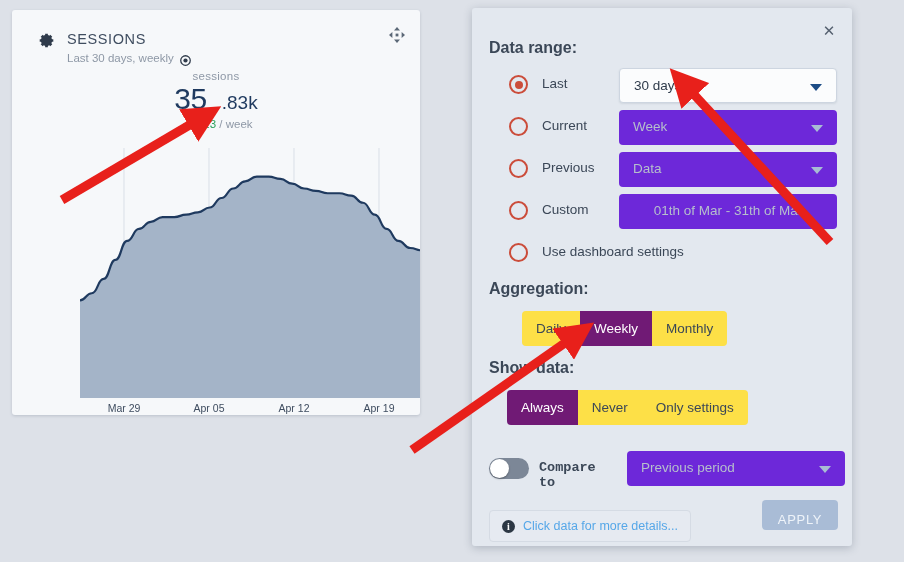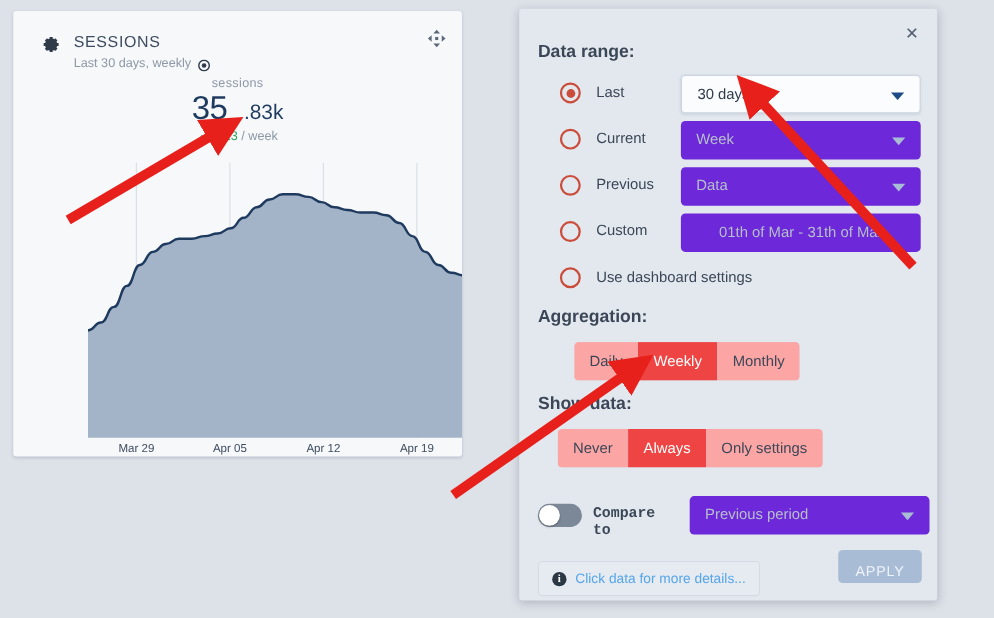--- a/index.html
+++ b/index.html
@@ -257,7 +257,7 @@
     font-size: 13.5px;
     color: #3b4757;
     cursor: pointer;
-    background: #fca5a5;
+    background: #fde047;
     white-space: nowrap;
   }
   .seg-btn.active {

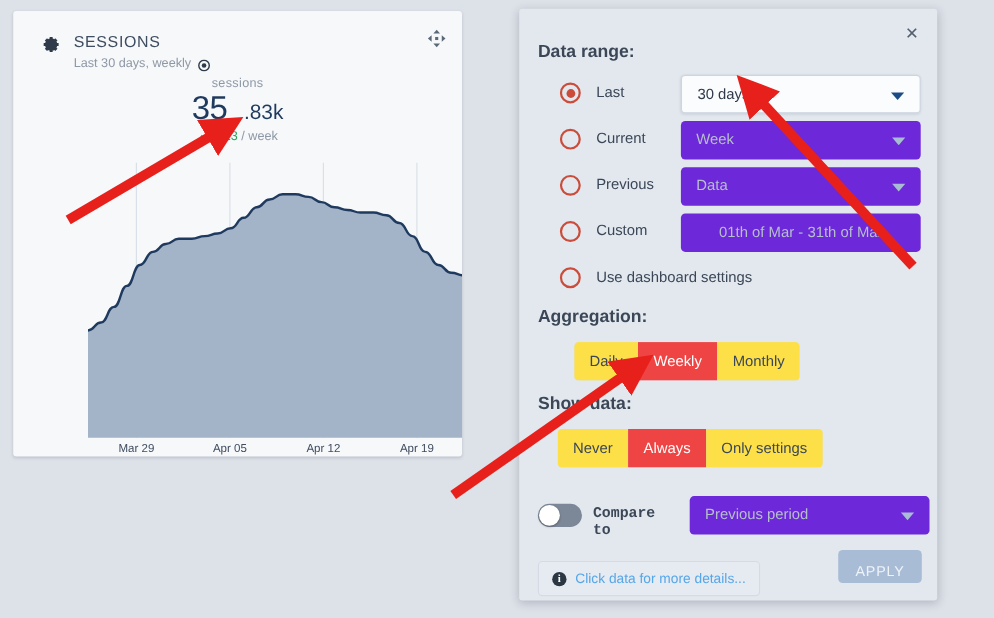--- a/index.html
+++ b/index.html
@@ -261,7 +261,7 @@
     white-space: nowrap;
   }
   .seg-btn.active {
-    background: #ef4444;
+    background: #701a75;
     color: #ffffff;
   }
   #seg-aggregation {

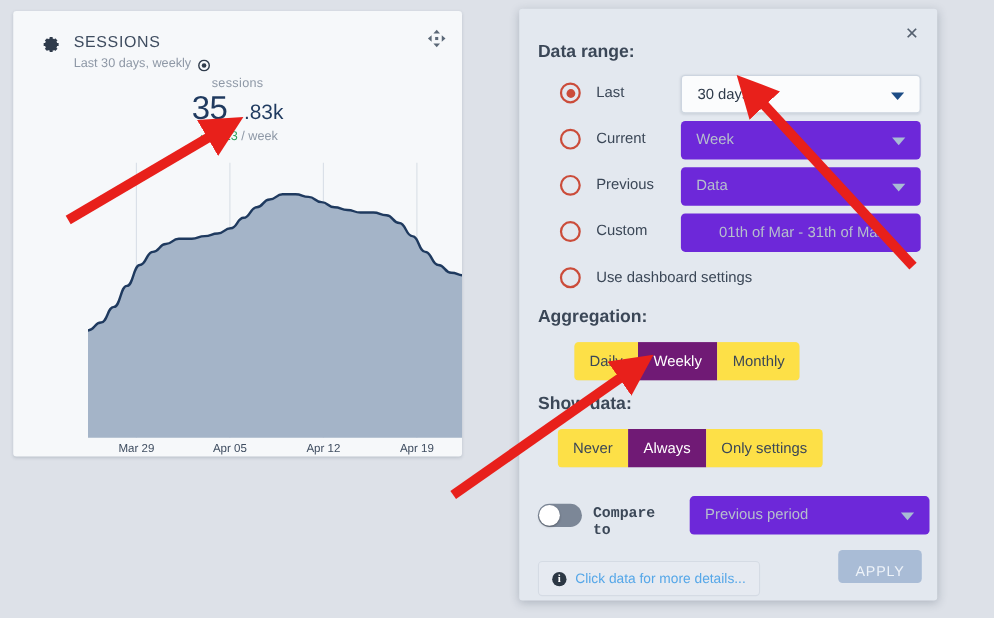--- a/index.html
+++ b/index.html
@@ -484,8 +484,8 @@
 
   <div class="section-label" id="lbl-showdata">Show data:</div>
   <div class="segmented" id="seg-showdata">
+      <div class="seg-btn active">Always</div>
       <div class="seg-btn">Never</div>
-      <div class="seg-btn active">Always</div>
       <div class="seg-btn">Only settings</div>
     </div>
 

